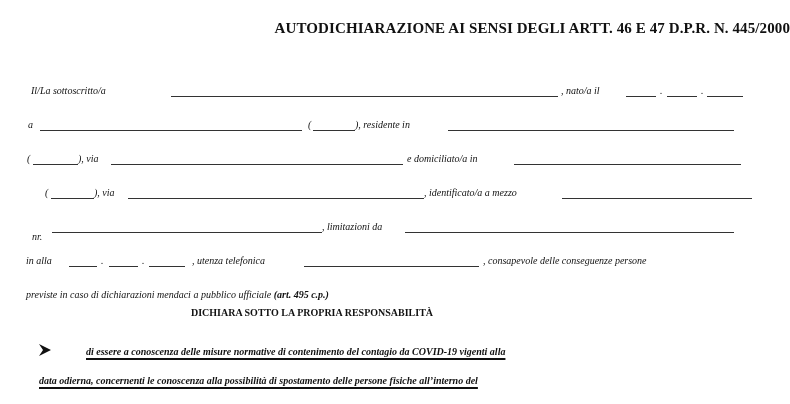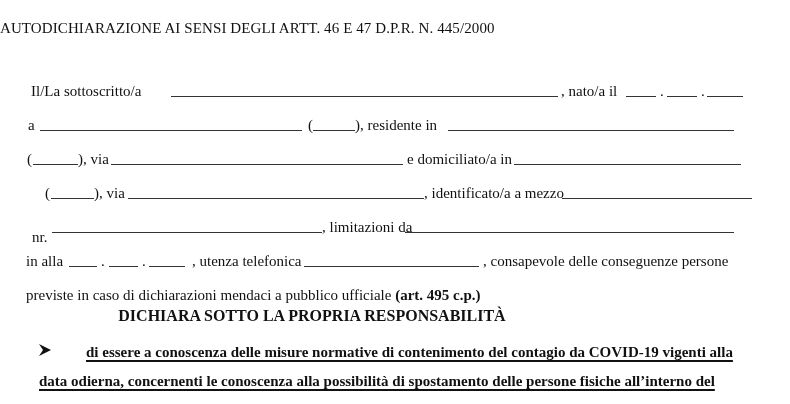--- a/index.html
+++ b/index.html
@@ -19,8 +19,8 @@
     .abs { position: absolute; white-space: nowrap; }
     .title {
       left: 0; width: 790px; top: 20px;
-      text-align: left;
-      font-weight: normal;
+      text-align: right;
+      font-weight: bold;
       font-size: 15px;
       letter-spacing: 0.1px;
     }

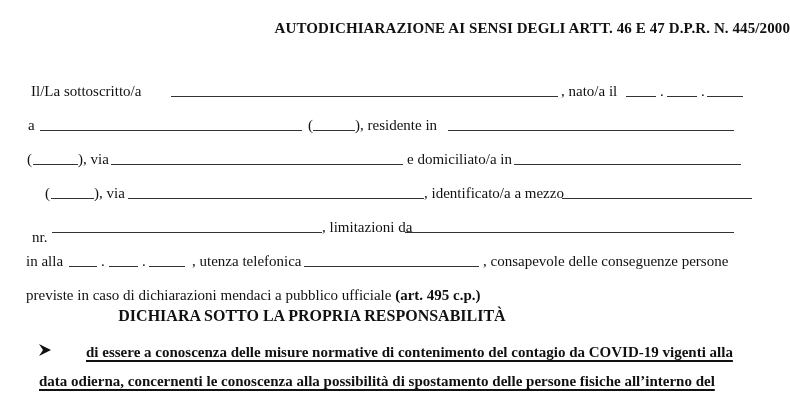--- a/index.html
+++ b/index.html
@@ -29,7 +29,7 @@
       height: 1px;
       background: #333333;
     }
-    .txt { position: absolute; white-space: nowrap; font-size: 15px; line-height: 16px; }
+    .txt { position: absolute; white-space: nowrap; font-size: 10px; line-height: 16px; font-style: italic; }
     .bold { font-weight: bold; }
     .heading2 {
       left: 0; width: 624px; top: 307px;

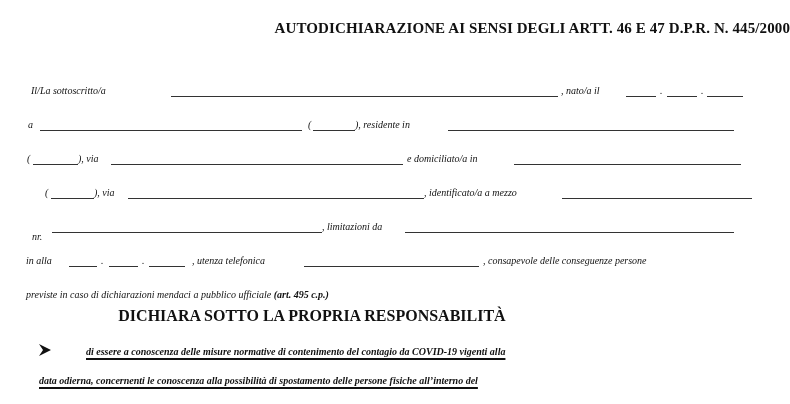--- a/index.html
+++ b/index.html
@@ -35,7 +35,7 @@
       left: 0; width: 624px; top: 307px;
       text-align: center;
       font-weight: bold;
-      font-size: 16px;
+      font-size: 10px;
     }
     .ul-bold {
       font-weight: bold;

